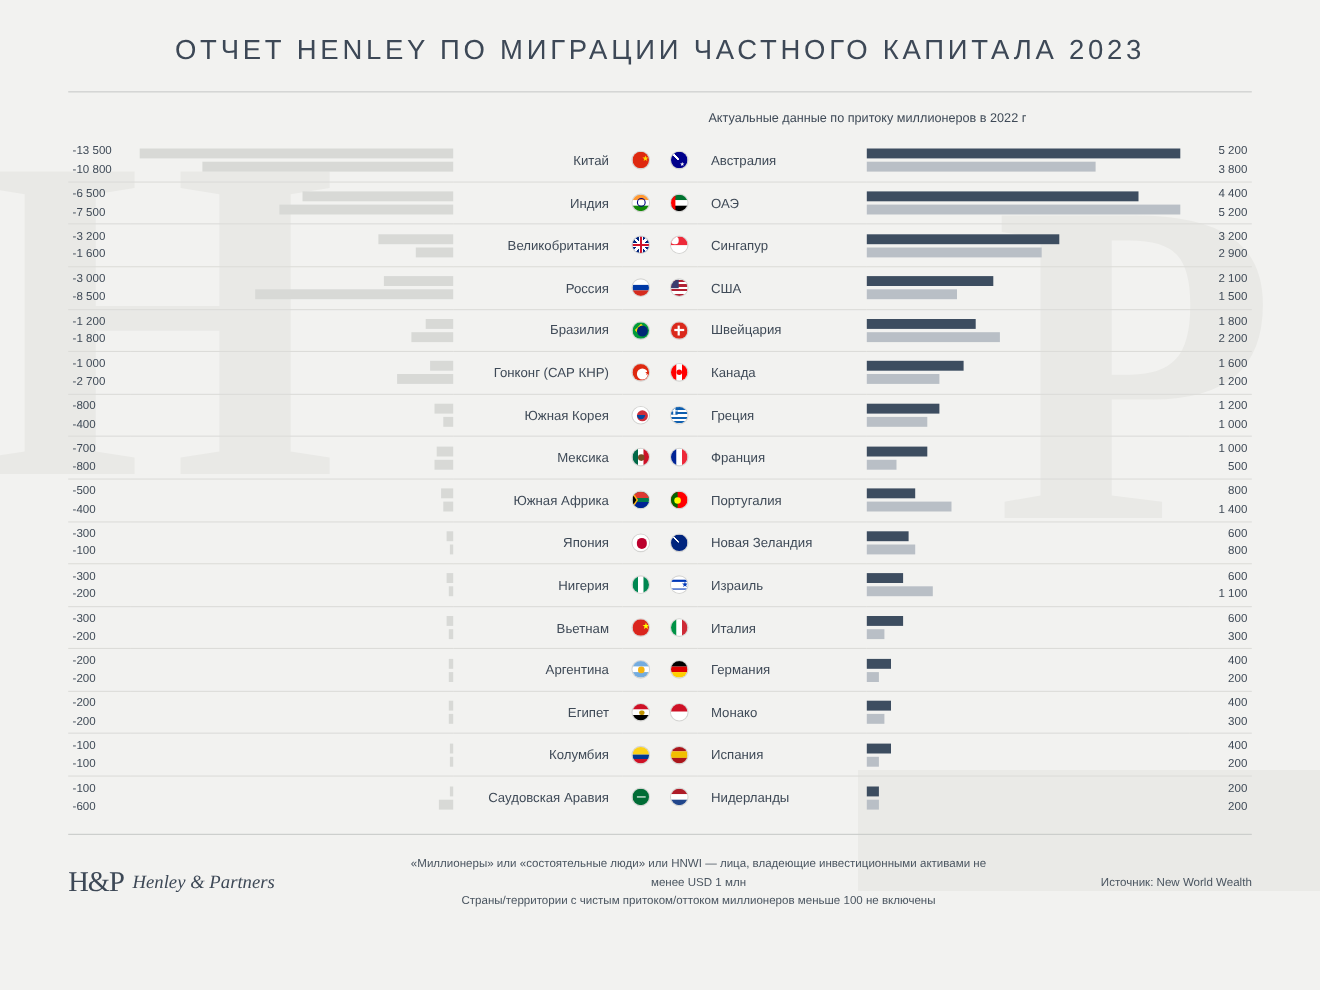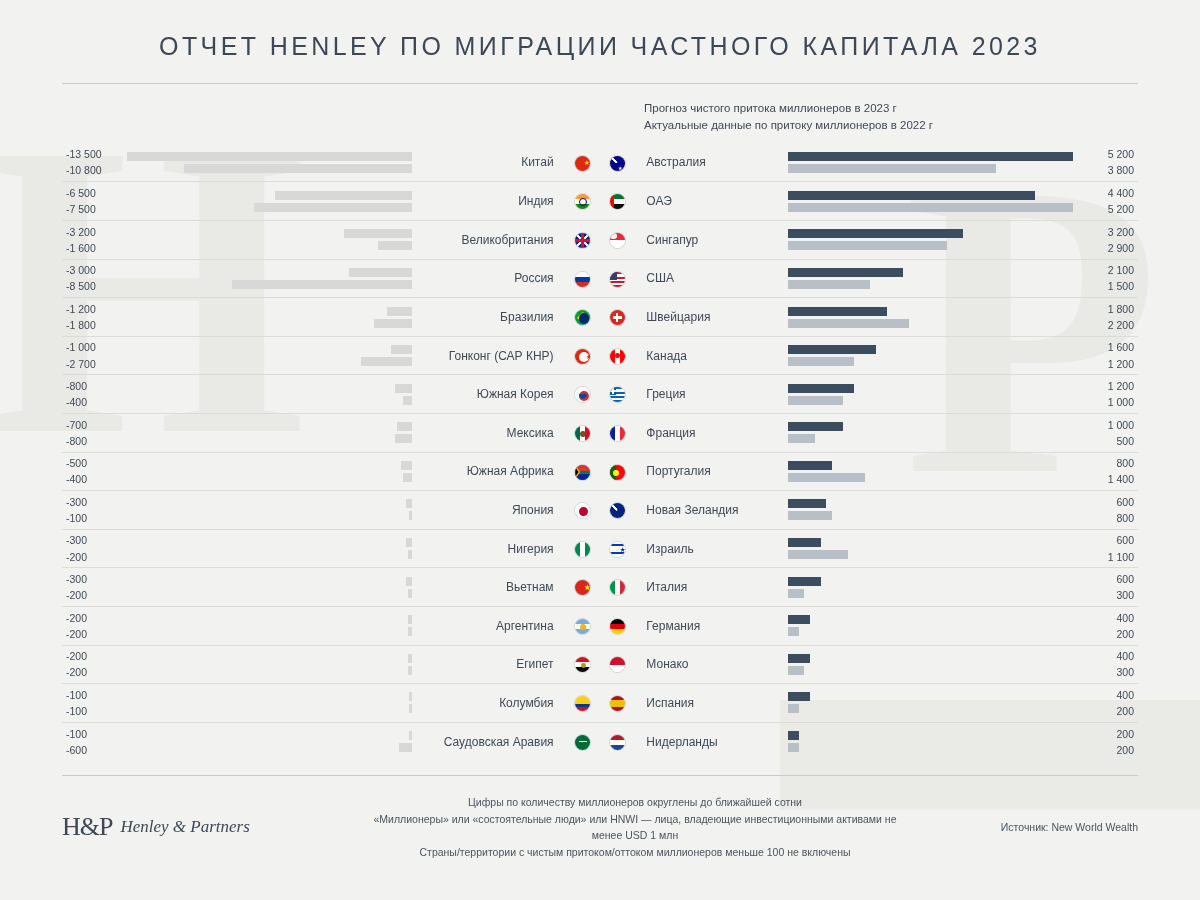--- a/index.html
+++ b/index.html
@@ -98,7 +98,6 @@
     <div class="hdr-left">
     </div>
     <div class="hdr-right">
-      <div>Прогноз чистого притока миллионеров в 2023 г</div>
       <div>Актуальные данные по притоку миллионеров в 2022 г</div>
     </div>
   </div>

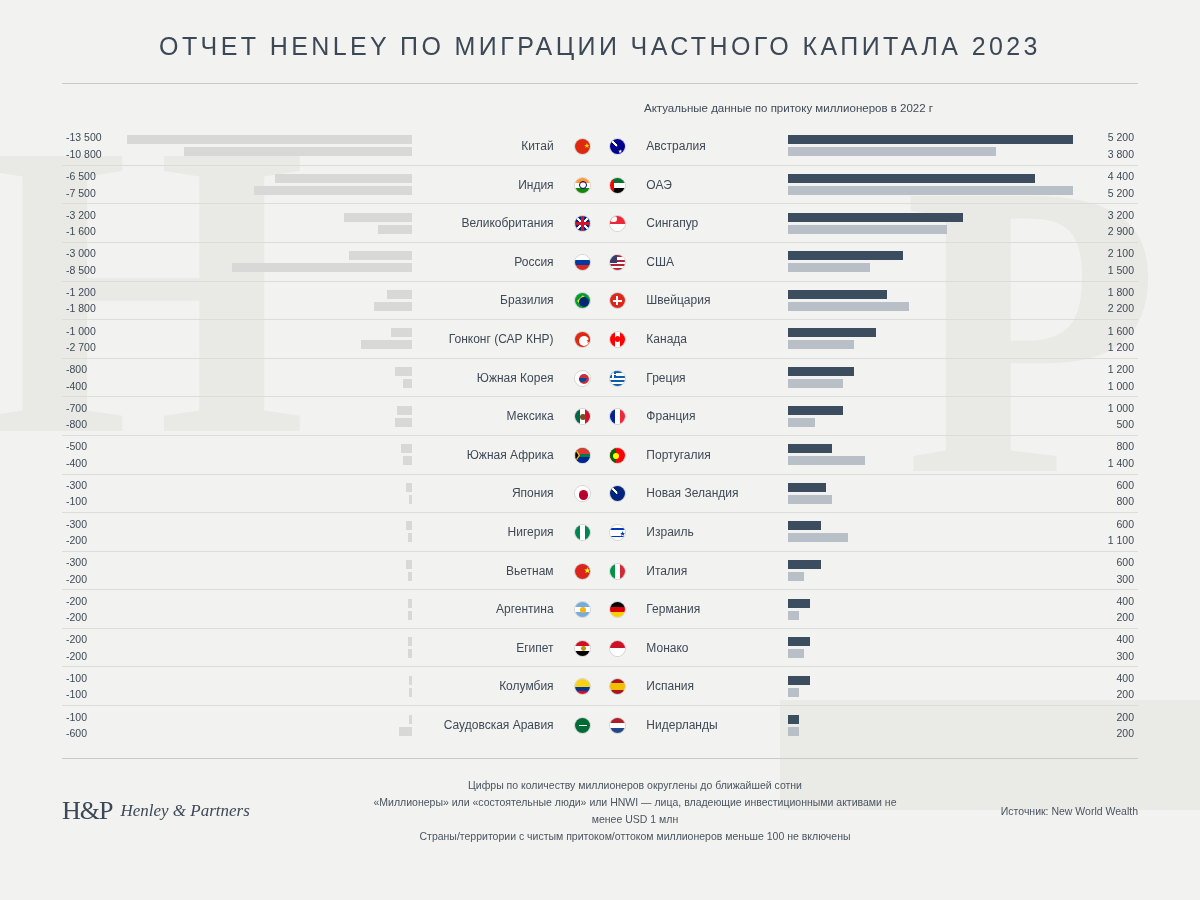--- a/index.html
+++ b/index.html
@@ -531,7 +531,6 @@
       <span class="brand-name">Henley &amp; Partners</span>
     </div>
     <div class="notes">
-      <div>Цифры по количеству миллионеров округлены до ближайшей сотни</div>
       <div>«Миллионеры» или «состоятельные люди» или HNWI — лица, владеющие инвестиционными активами не менее USD 1 млн</div>
       <div>Страны/территории с чистым притоком/оттоком миллионеров меньше 100 не включены</div>
     </div>

